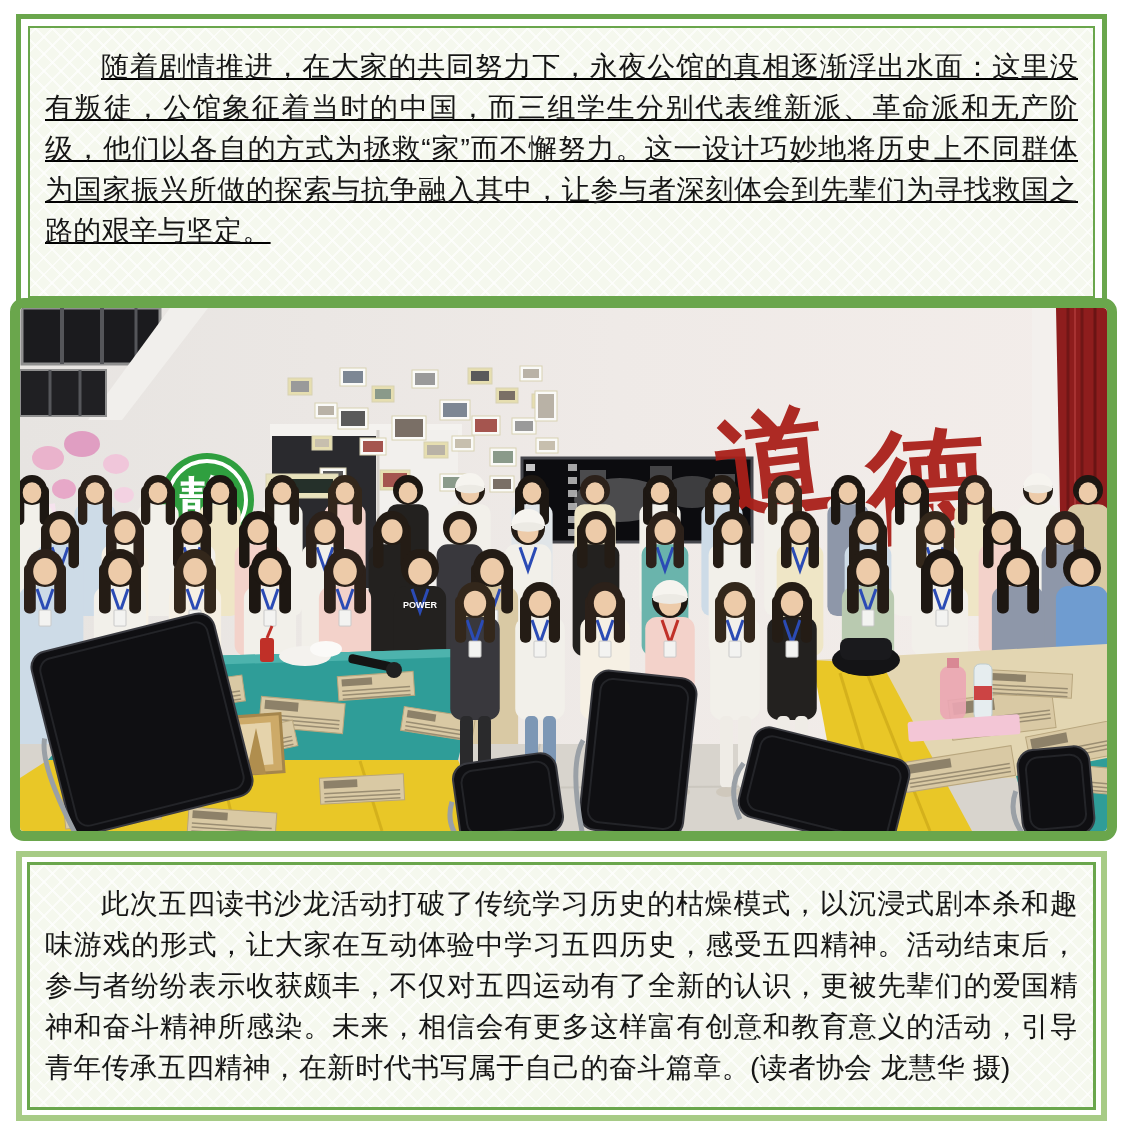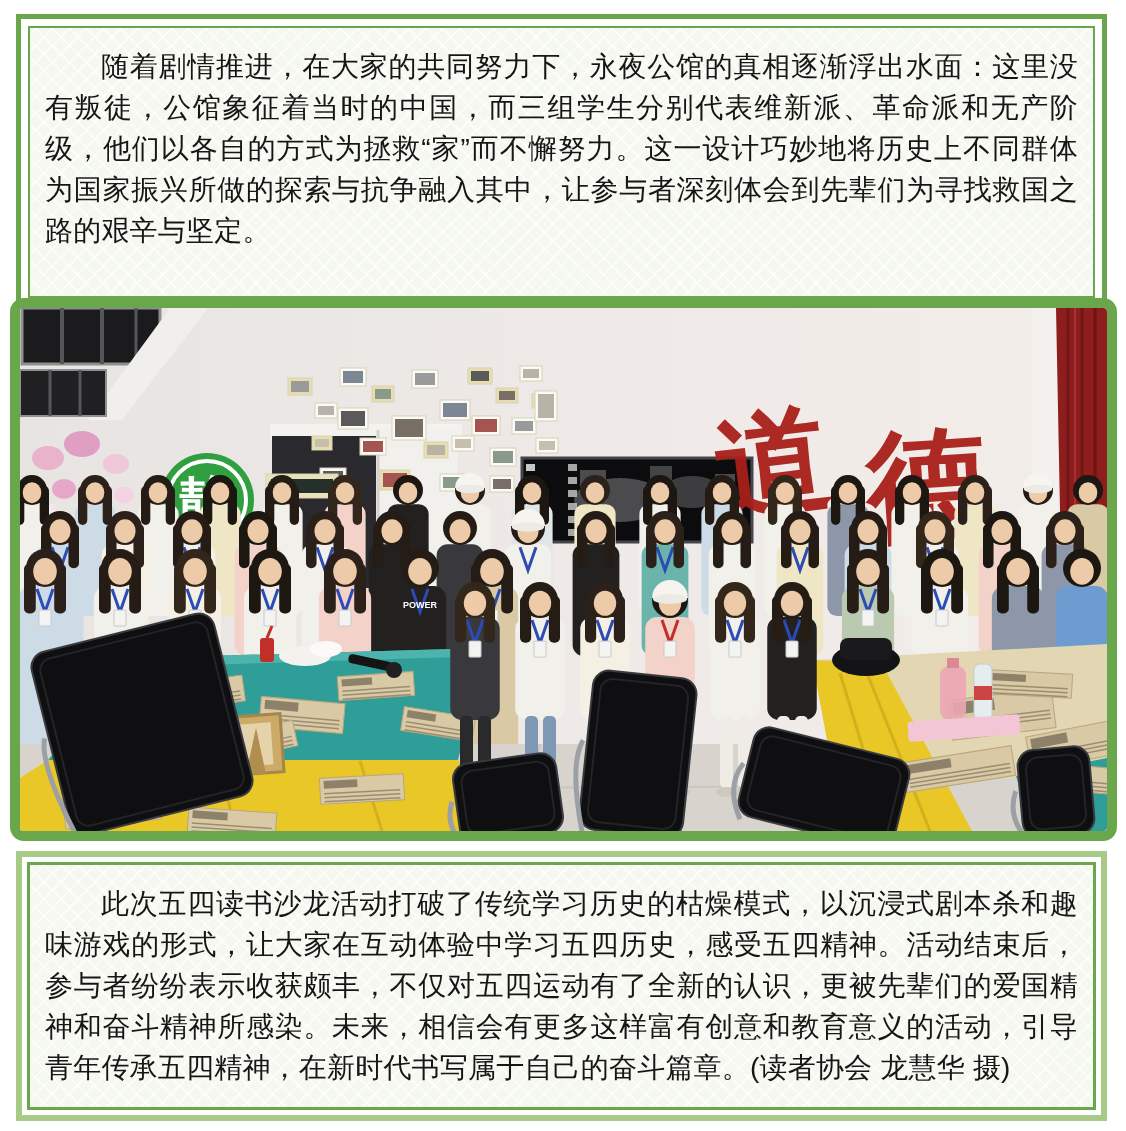--- a/index.html
+++ b/index.html
@@ -11,7 +11,7 @@
   body{width:1126px;height:1131px;background:#ffffff;position:relative;
        font-family:"Liberation Sans","DejaVu Sans",sans-serif;overflow:hidden;}
   .panel{position:absolute;box-sizing:border-box;background:#ffffff;}
-  .panel-top{left:16px;top:14px;width:1091px;height:296px;border:5px solid var(--green);}
+  .panel-top{left:16px;top:14px;width:1091px;height:296px;border:5px solid var(--green);text-decoration:underline;}
   .panel-bottom{left:16px;top:851px;width:1091px;height:270px;border:6px solid var(--light-green);}
   .panel-inner{box-sizing:border-box;height:100%;background-color:var(--panel-bg);
     background-image:

